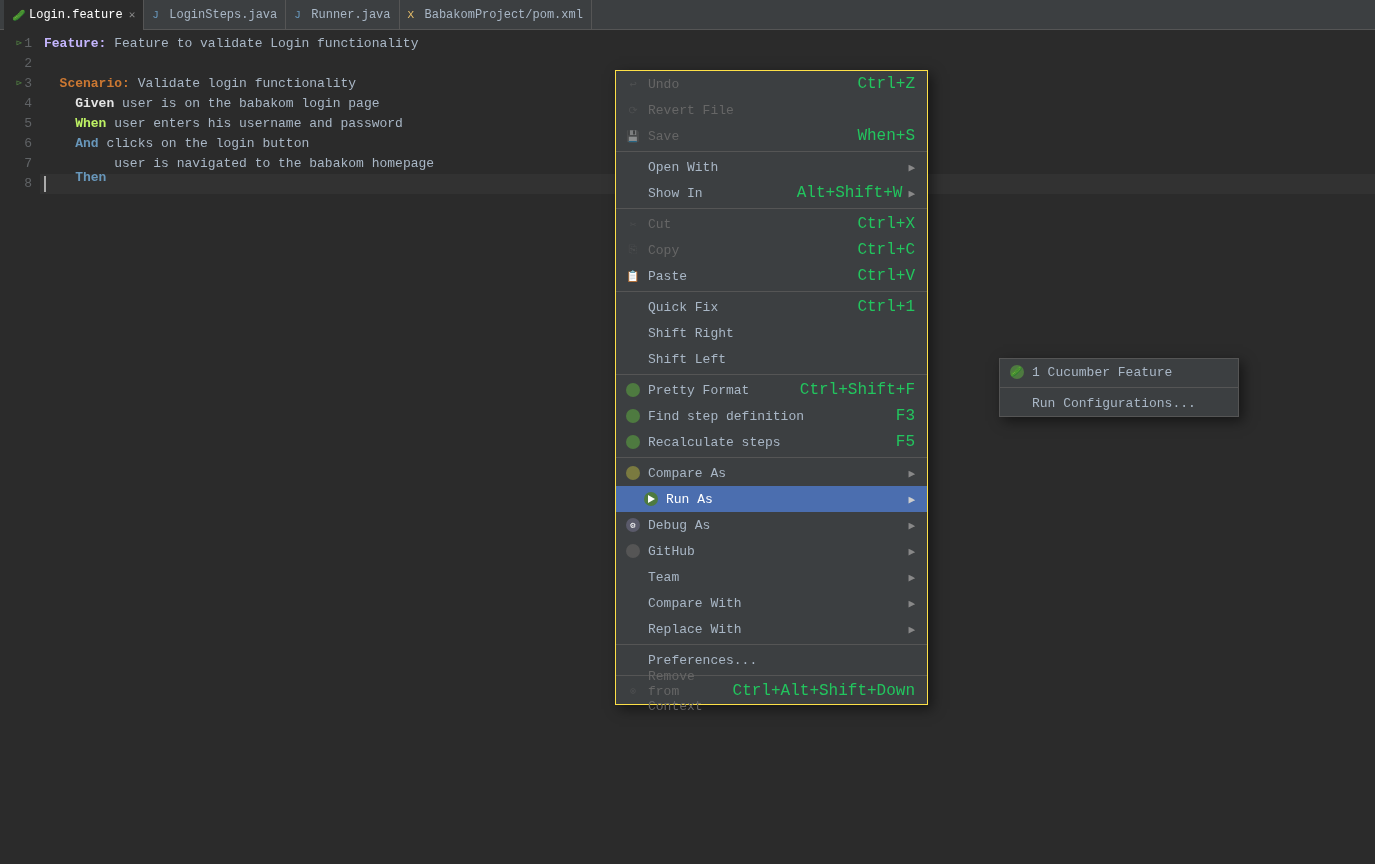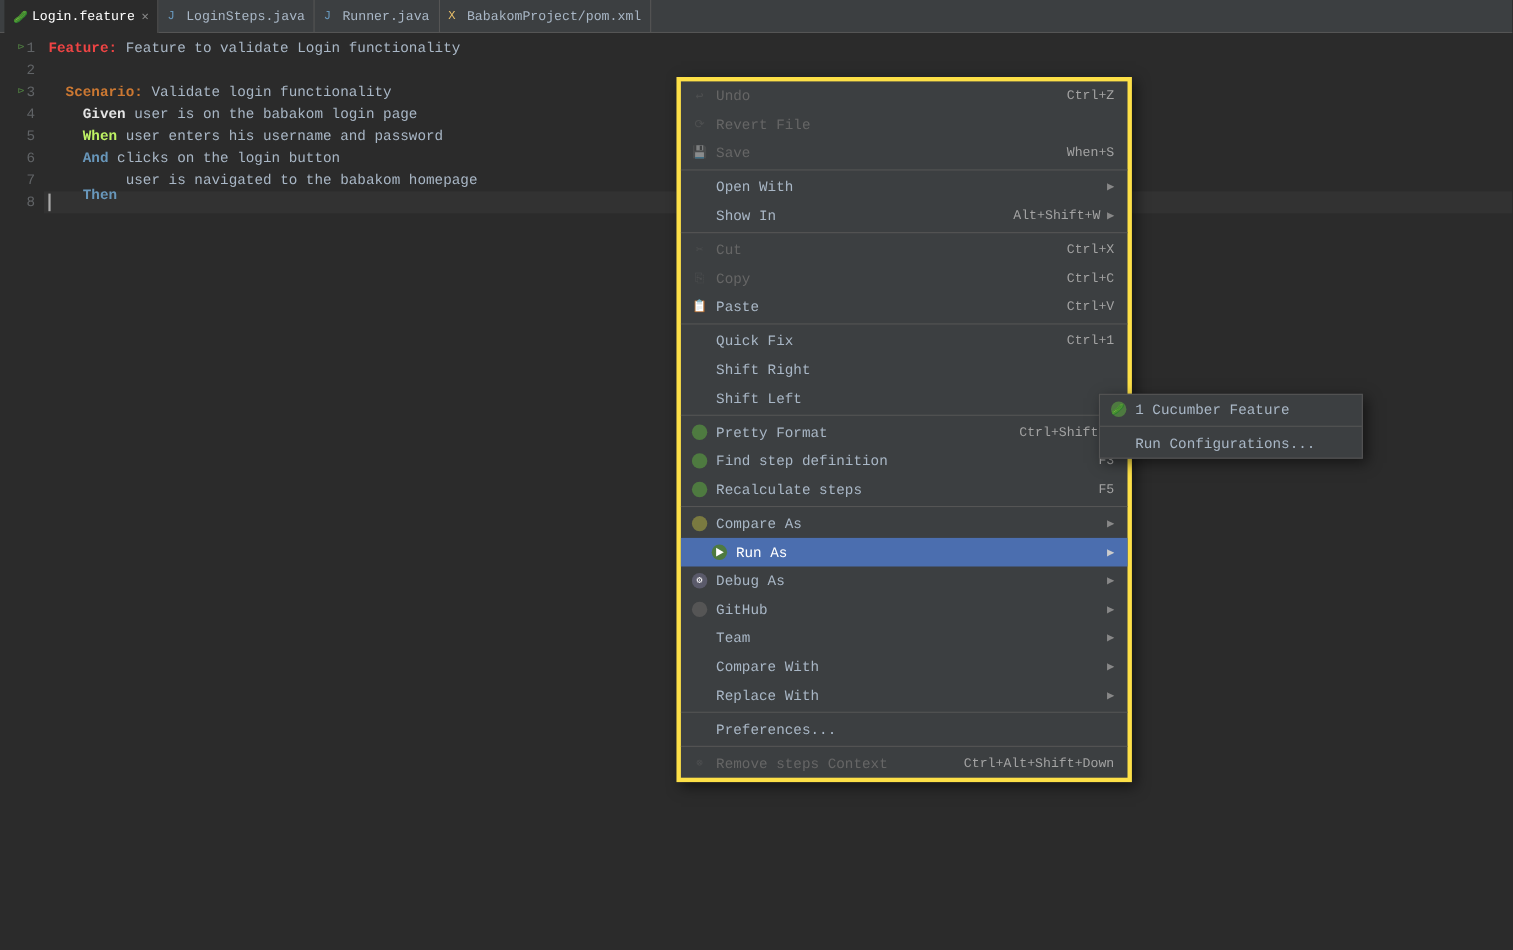--- a/index.html
+++ b/index.html
@@ -96,7 +96,7 @@
     .code-line.cursor-line {
       background: #323232;
     }
-    .kw-feature { color: #ef4444; font-weight: bold; text-align: right; }
+    .kw-feature { color: #c4b5fd; font-weight: bold; text-align: right; }
     .kw-scenario { color: #cc7832; font-weight: bold; }
     .kw-given { color: #e5e5e5; font-weight: bold; }
     .kw-when { color: #bef264; font-weight: bold; }

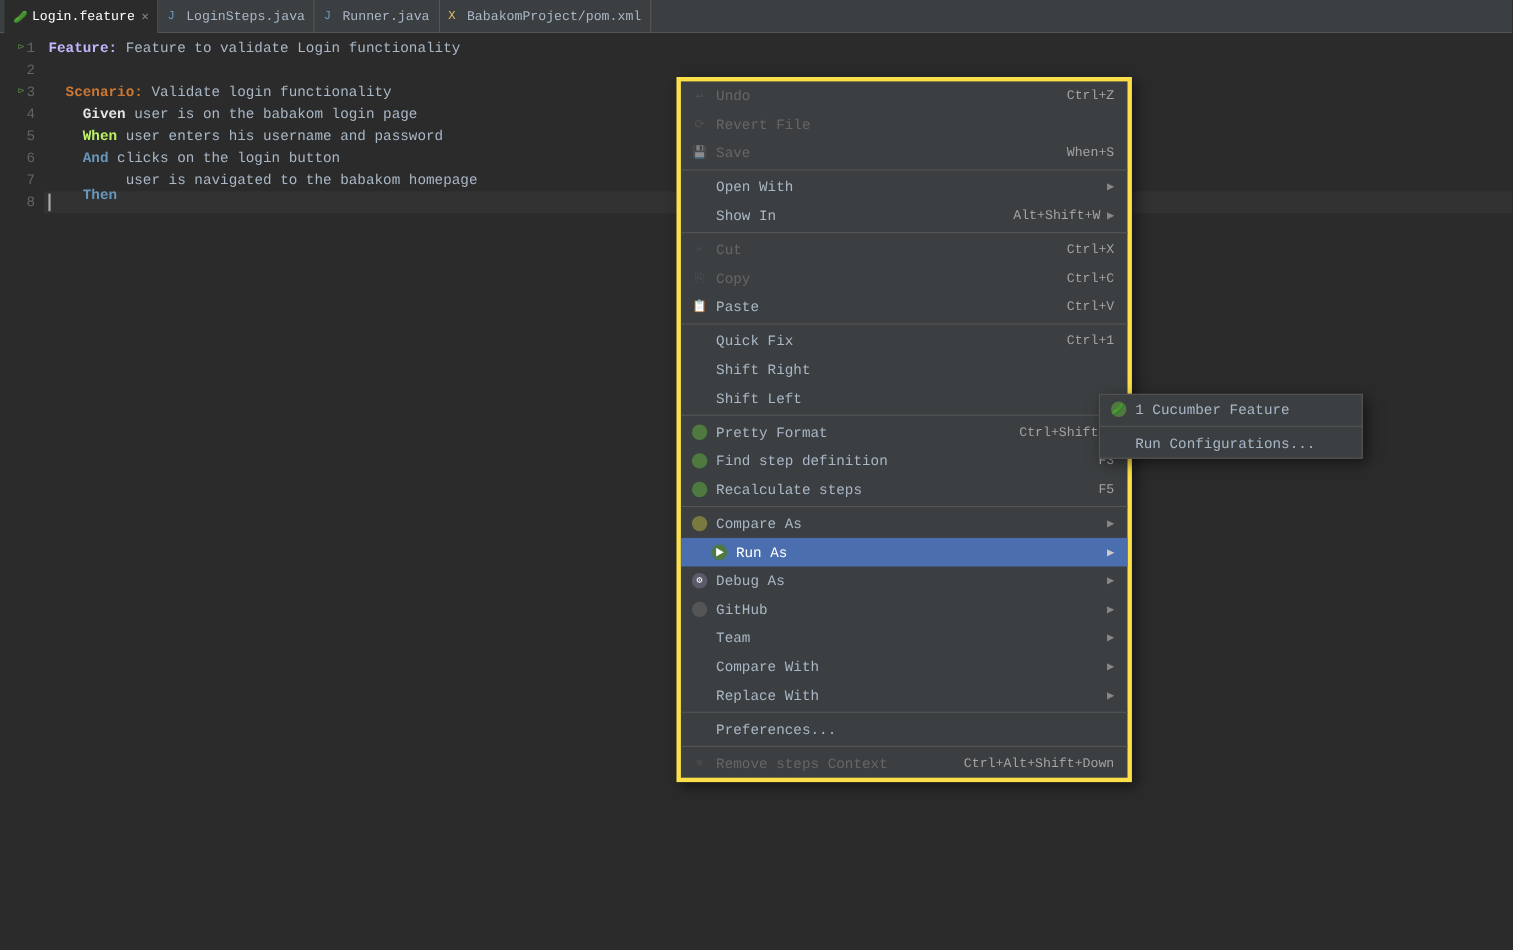--- a/index.html
+++ b/index.html
@@ -117,9 +117,9 @@
       top: 70px;
       left: 615px;
       background: #3c3f41;
-      border: 4px solid #fde047;
+      border: 1px solid #fde047;
       box-shadow: 4px 4px 12px rgba(0,0,0,0.5);
-      width: 414px;
+      width: 313px;
       z-index: 100;
       font-size: 13px;
     }

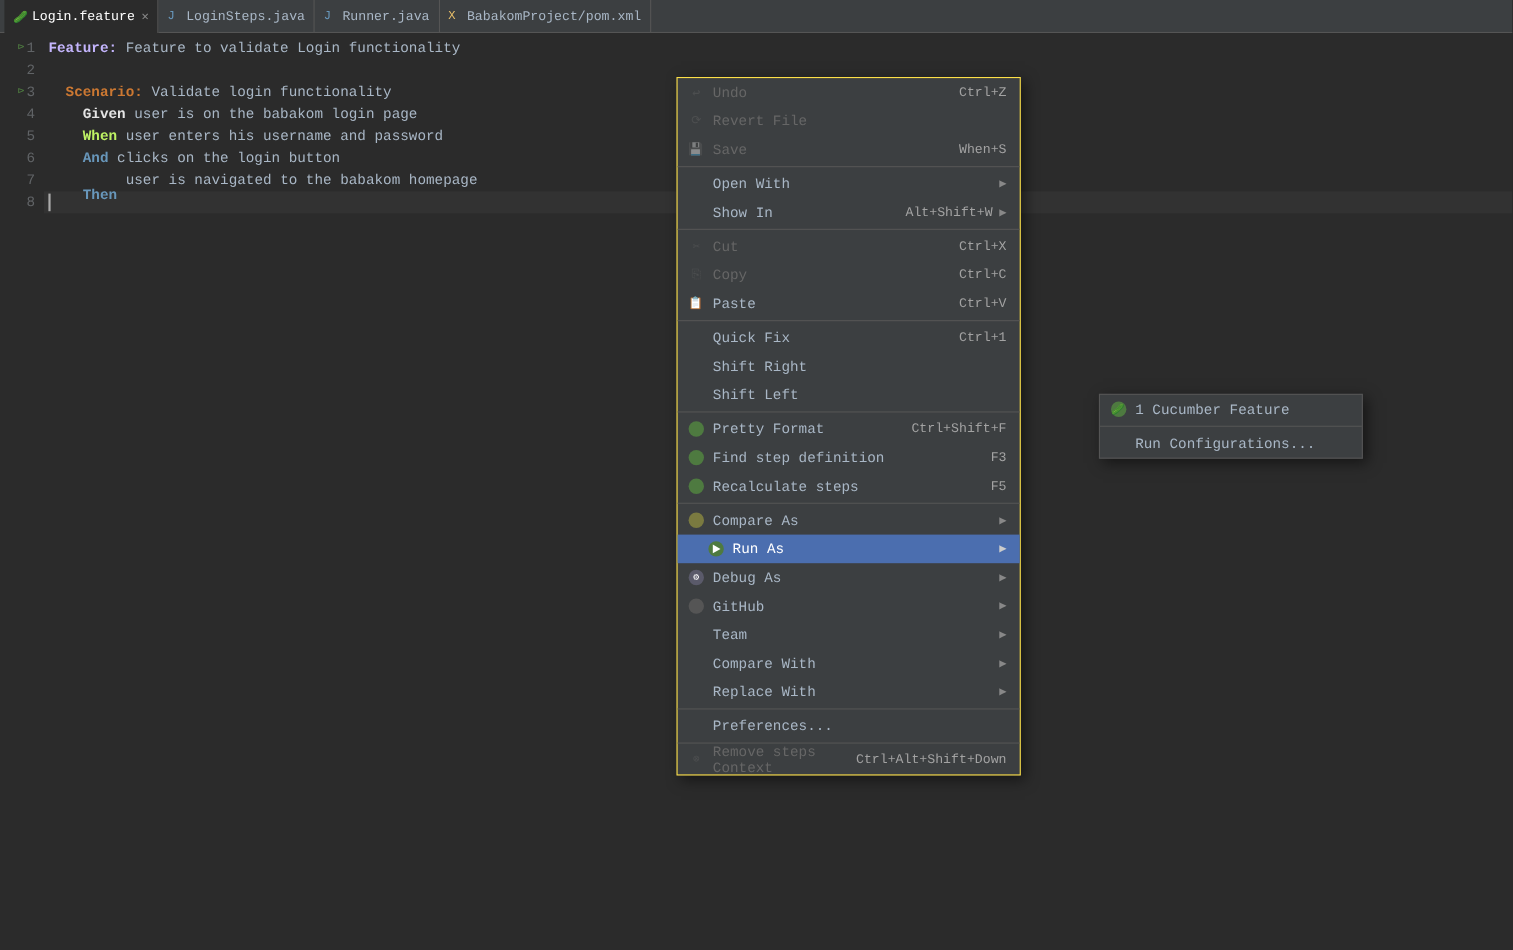--- a/index.html
+++ b/index.html
@@ -159,8 +159,8 @@
       flex: 1;
     }
     .menu-shortcut {
-      color: #a3a3a3;
-      font-size: 12px;
+      color: #22c55e;
+      font-size: 16px;
       margin-left: auto;
     }
     .menu-arrow {

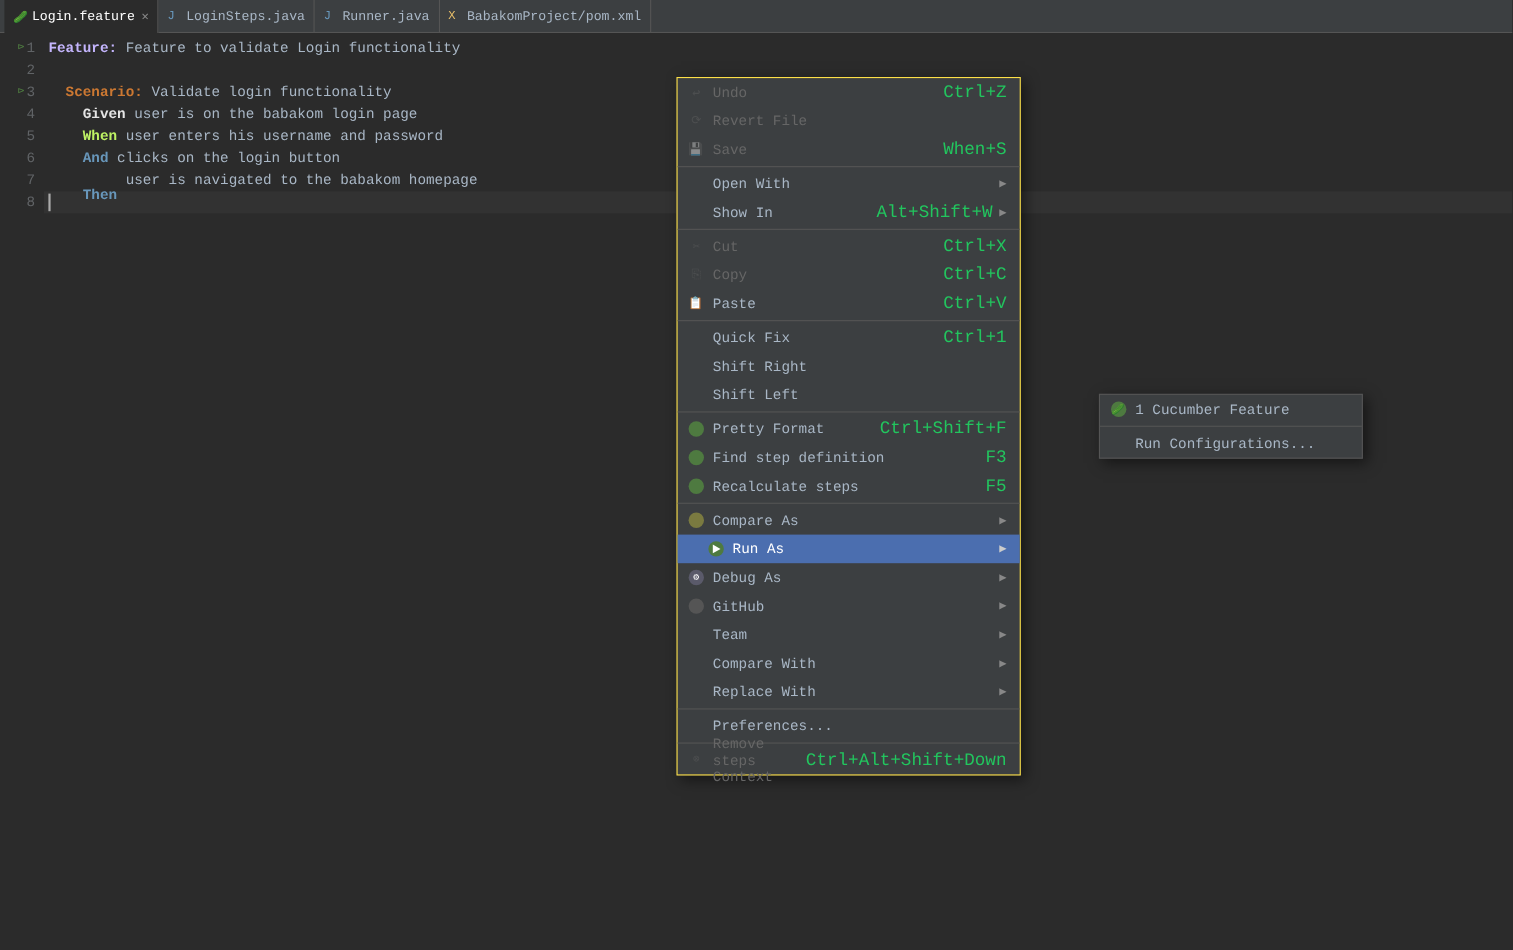--- a/index.html
+++ b/index.html
@@ -463,7 +463,7 @@
 
   <div class="menu-item disabled">
     <span class="menu-icon icon-disabled" style="font-size:10px;">⊗</span>
-    <span class="menu-label">Remove steps Context</span>
+    <span class="menu-label">Remove from Context</span>
     <span class="menu-shortcut">Ctrl+Alt+Shift+Down</span>
   </div>
 </div>

